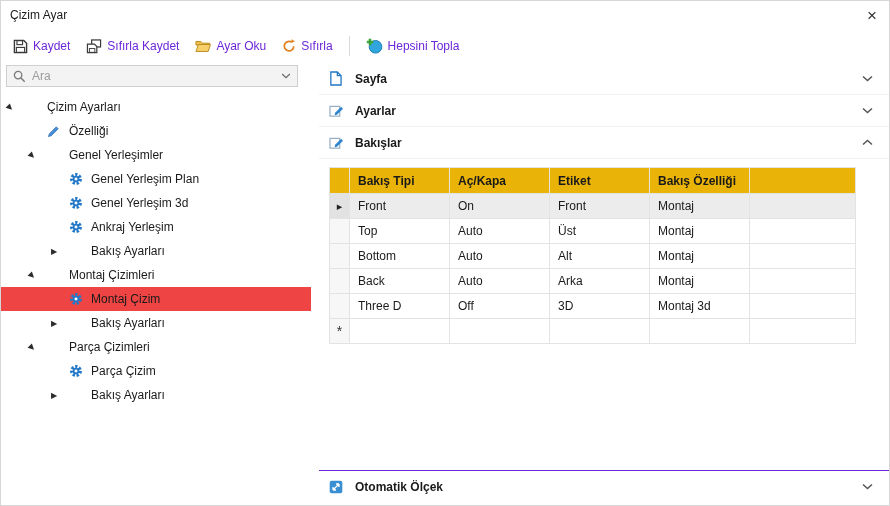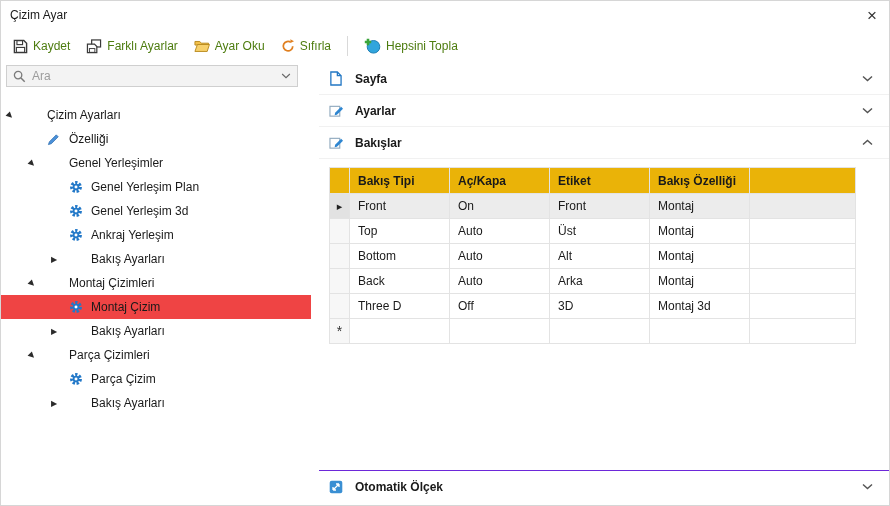--- a/index.html
+++ b/index.html
@@ -17,7 +17,7 @@
 
   
   .toolbar { position:absolute; top:28px; left:0; right:0; height:34px; display:flex; align-items:center; padding-left:4px; }
-  .tb-btn { background:none; border:none; font:inherit; color:#4d7c0f; display:flex; align-items:center; gap:5px; padding:4px 8px; }
+  .tb-btn { background:none; border:none; font:inherit; color:#6d28d9; display:flex; align-items:center; gap:5px; padding:4px 8px; }
   .tb-icon { display:flex; align-items:center; }
   .tb-sep { width:1px; height:20px; background:#d9d9d9; margin:0 8px; }
 

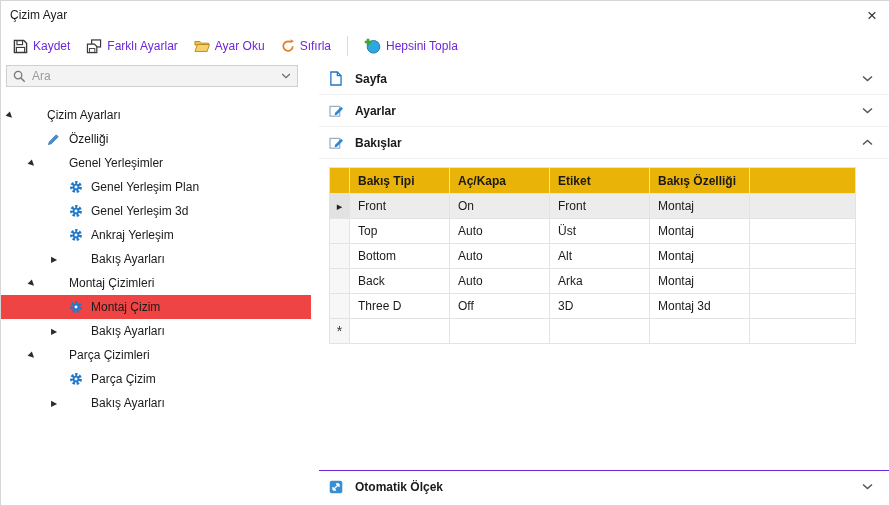--- a/index.html
+++ b/index.html
@@ -86,7 +86,7 @@
             <rect x="3.6" y="10.2" width="5.8" height="4" fill="none" stroke="#3a3a3a" stroke-width="1"></rect>
           </svg>
       </span>
-      <span>Farklı Ayarlar</span>
+      <span>Sıfırla Kaydet</span>
     </button>
     <button class="tb-btn">
       <span class="tb-icon">

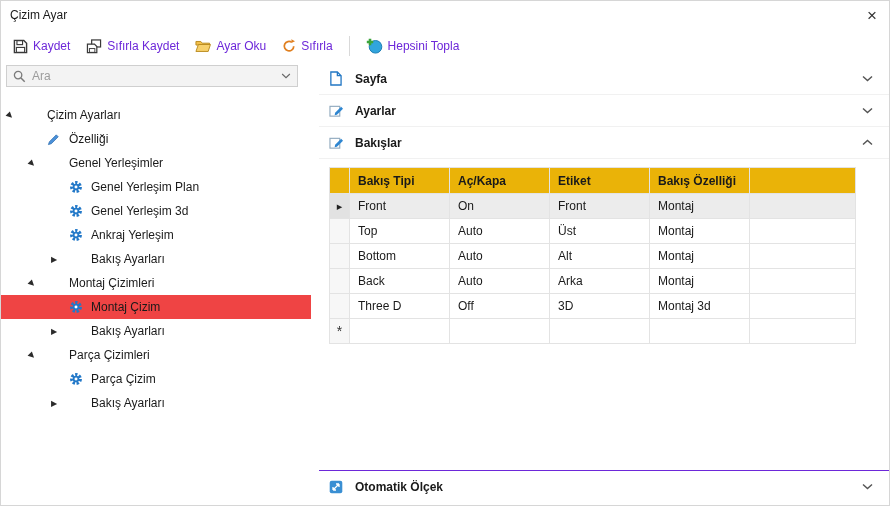--- a/index.html
+++ b/index.html
@@ -28,7 +28,7 @@
   .search-box input::placeholder { color:#9c9c9c; }
   .sb-chevron { display:flex; align-items:center; }
 
-  .tree { margin-top:16px; }
+  .tree { margin-top:8px; }
   .tree-row { height:24px; display:flex; align-items:center; }
   .tree-row.selected { background:#ef4444; }
   .lvl0 { padding-left:6px; } .lvl1 { padding-left:28px; } .lvl2 { padding-left:50px; }

